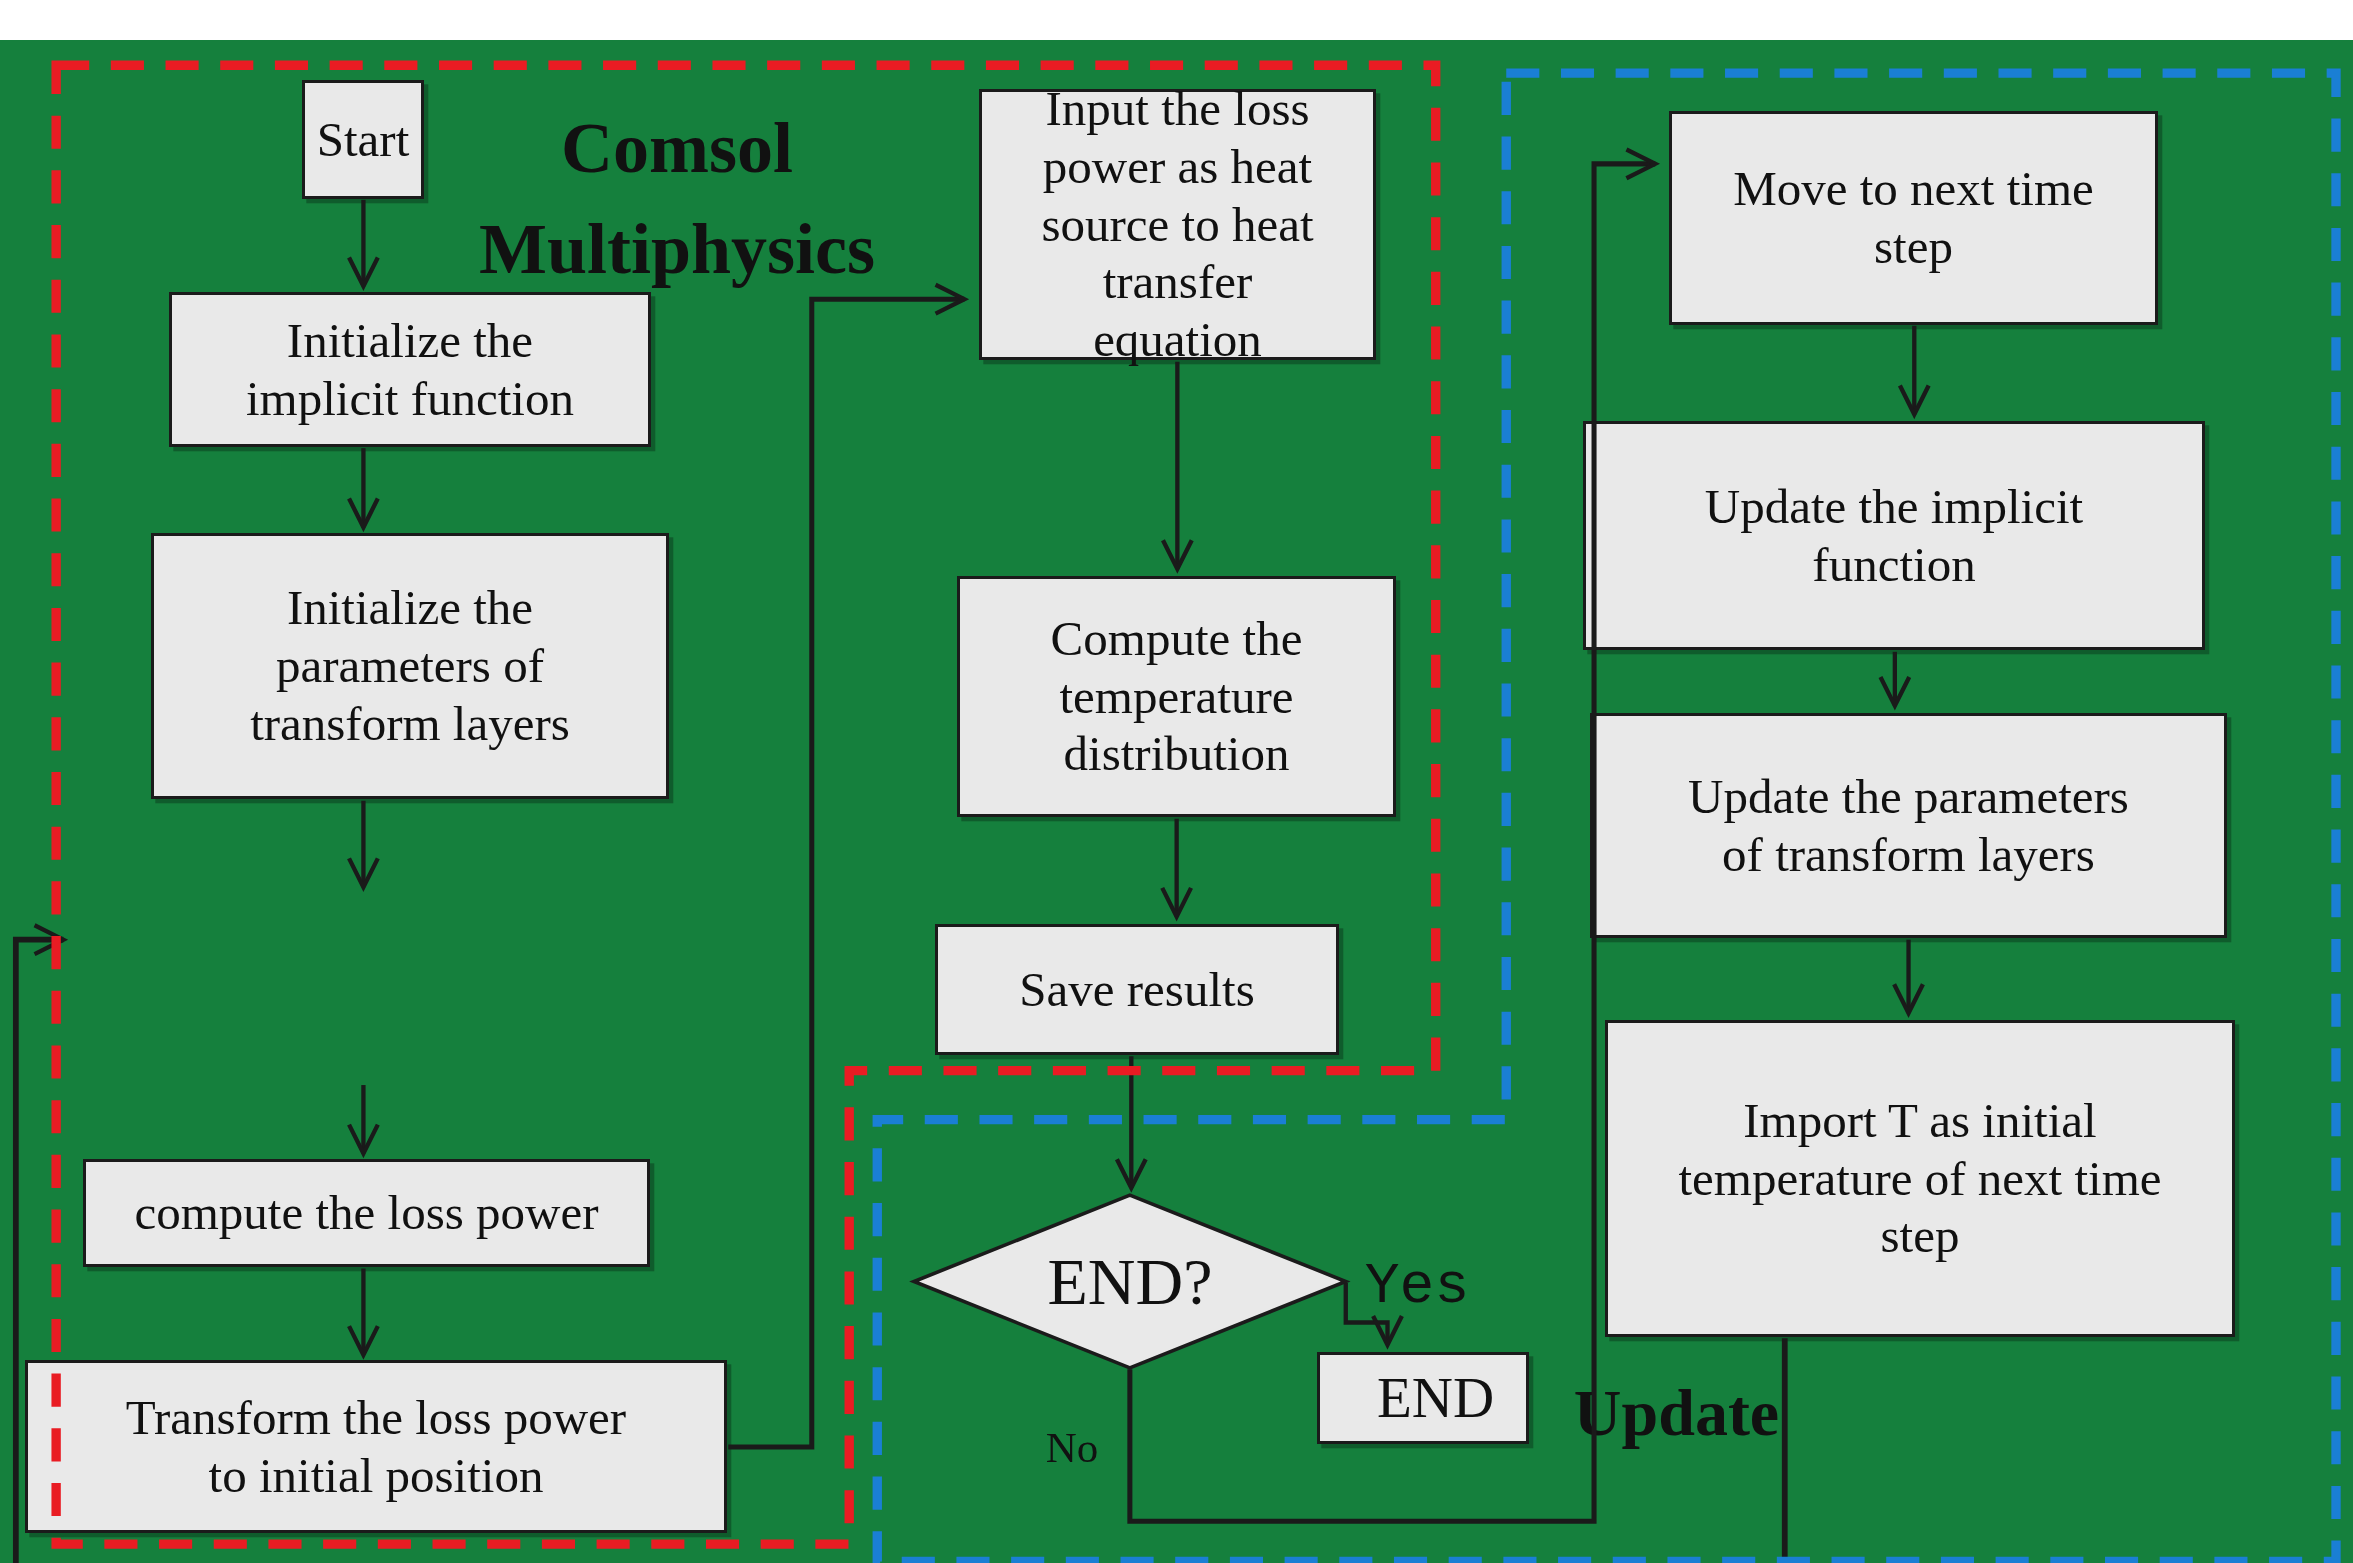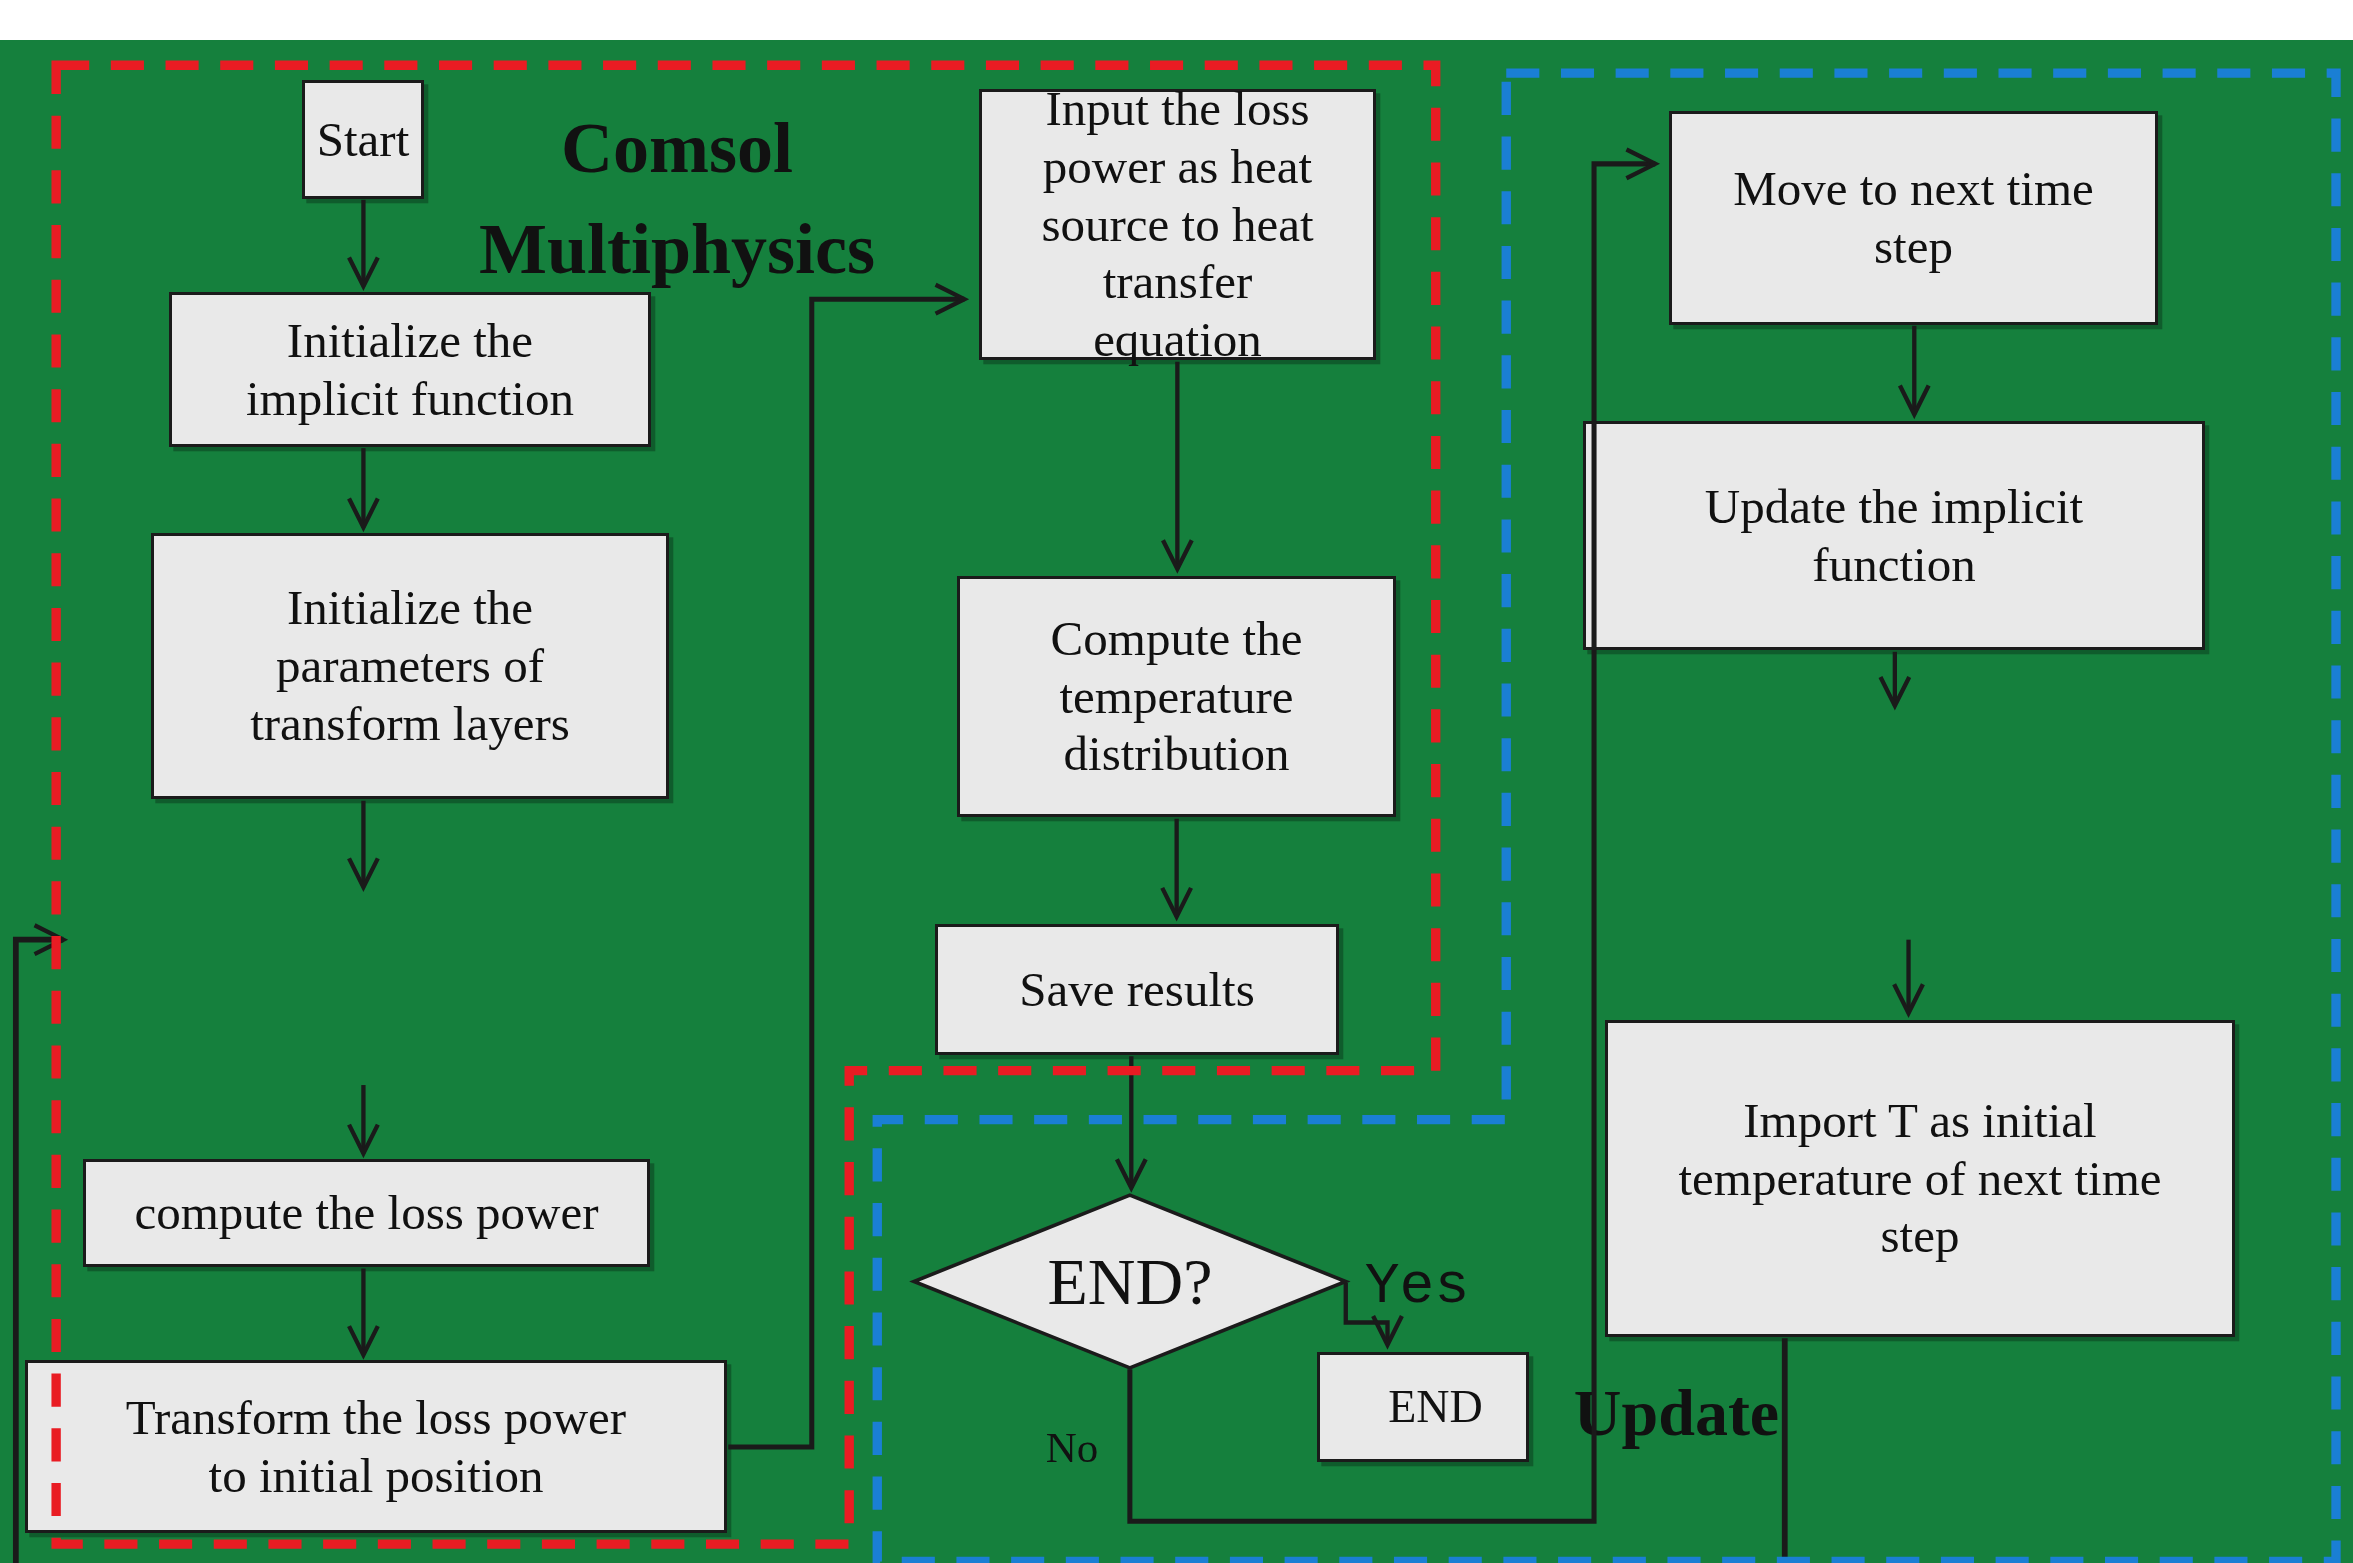--- a/index.html
+++ b/index.html
@@ -70,6 +70,8 @@
 step</div>
     <div class="node" id="n-update-implicit">Update the implicit
 function</div>
+    <div class="node" id="n-update-params">Update the parameters
+of transform layers</div>
     <div class="node" id="n-import-t">Import T as initial
 temperature of next time
 step</div>

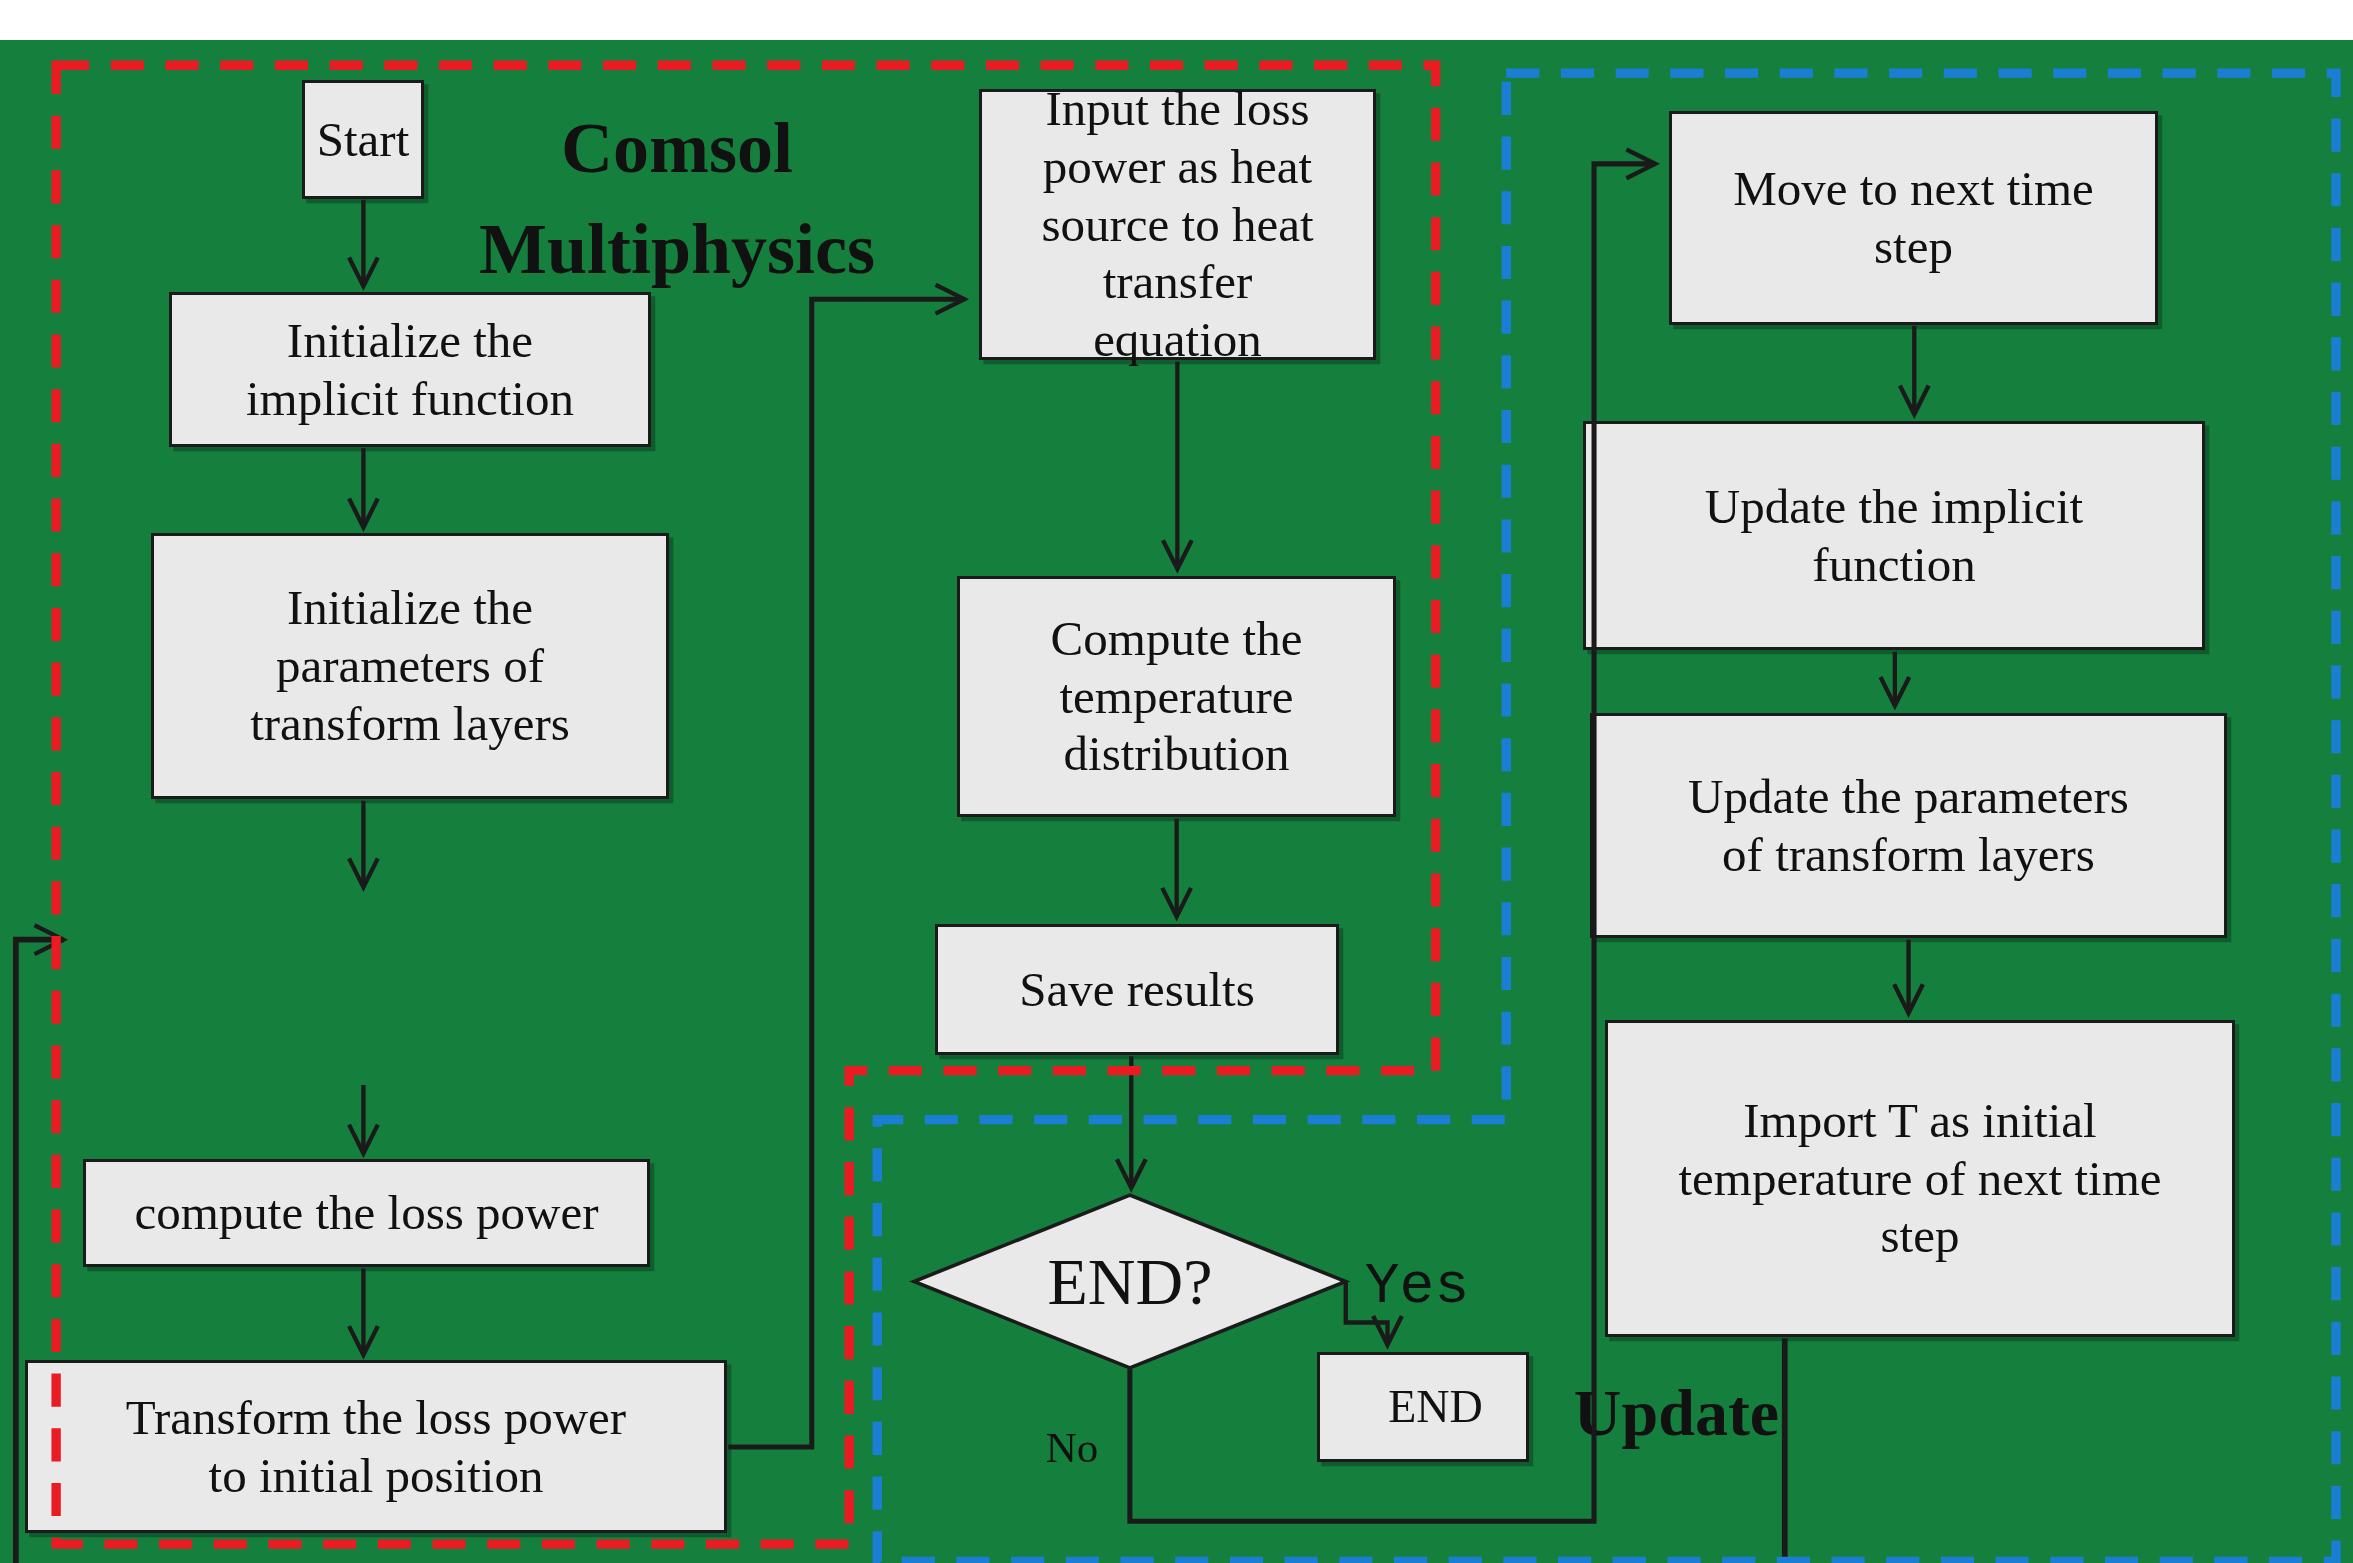--- a/index.html
+++ b/index.html
@@ -24,7 +24,7 @@
   #n-input-loss       {left:979px;top:49px;  width:397px; height:271px;}
   #n-compute-temp     {left:957px;top:536px; width:439px; height:241px;}
   #n-save-results     {left:935px;top:884px;width:404px; height:131px;}
-  #n-end              {left:1317px;top:1312px;width:212px; height:110px;font-size:46px;padding-left:25px;}
+  #n-end              {left:1317px;top:1312px;width:212px; height:92px;font-size:57px;padding-left:25px;}
   
   #n-move-step        {left:1669px;top:71px;  width:489px; height:214px;}
   #n-update-implicit  {left:1583px;top:381px; width:622px; height:229px;}

